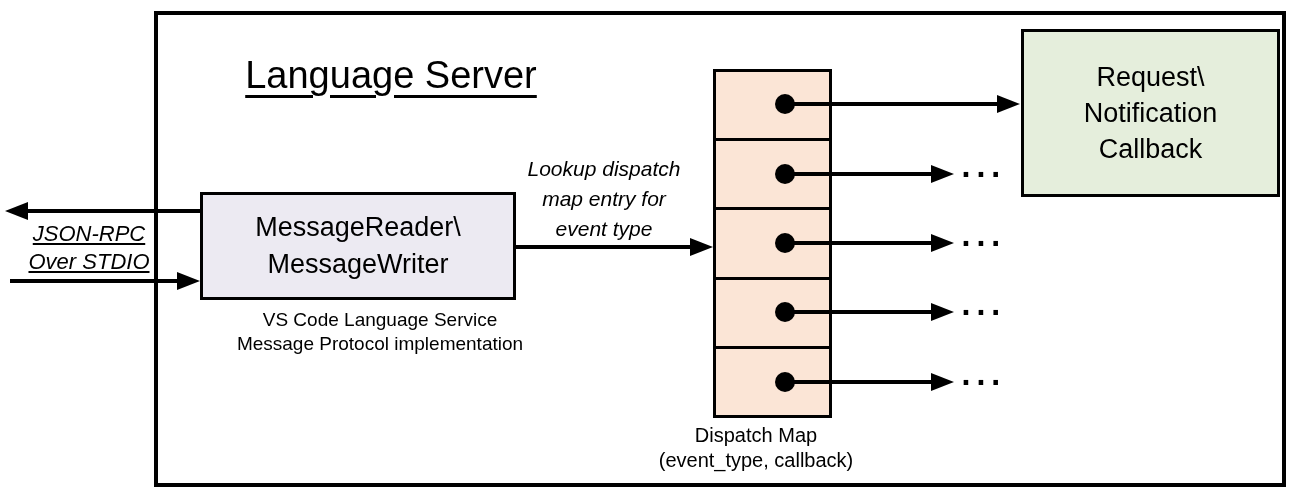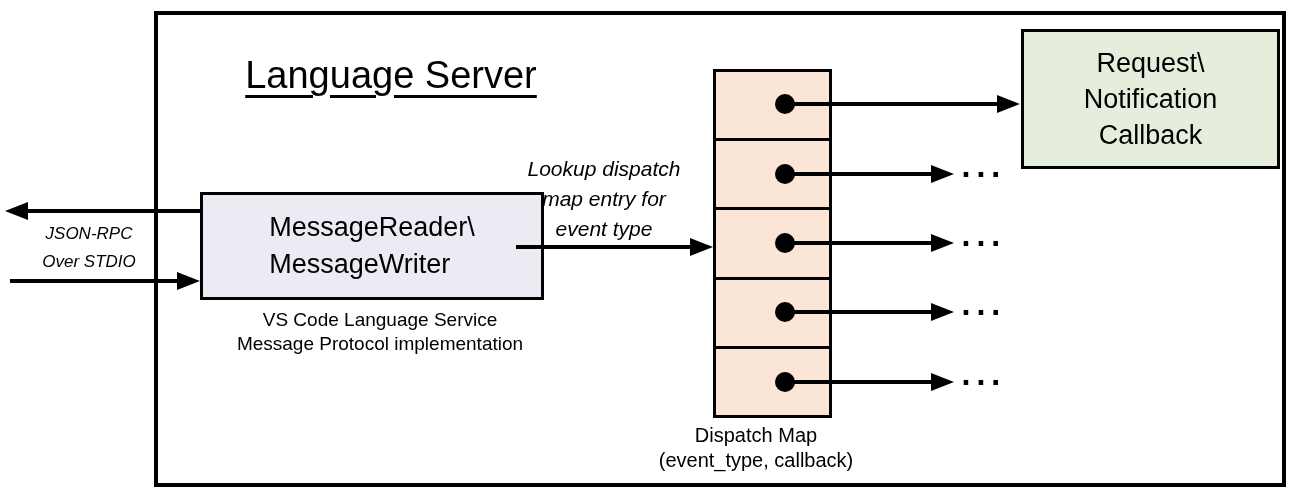--- a/index.html
+++ b/index.html
@@ -82,7 +82,7 @@
   }
 
   .callback-box {
-    left: 1021px; top: 29px; width: 259px; height: 140px;
+    left: 1021px; top: 29px; width: 259px; height: 168px;
     background: #e5eedc;
     border: 3px solid #000;
     display: flex; align-items: center; justify-content: center;

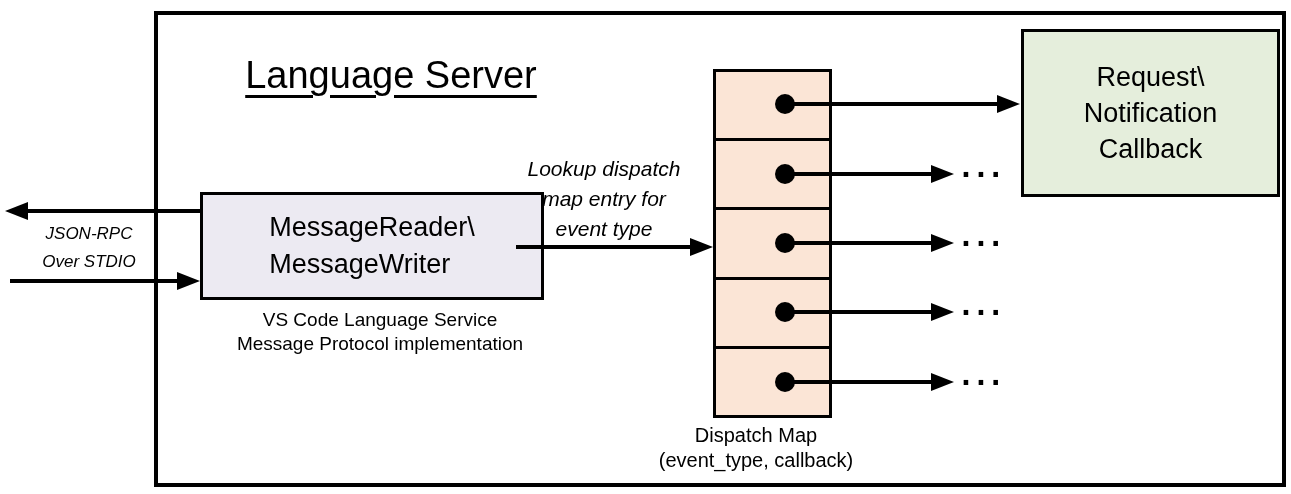--- a/index.html
+++ b/index.html
@@ -35,7 +35,7 @@
     left: 18px; top: 220px; width: 142px;
     text-align: center;
     font-style: italic;
-    font-size: 17px; line-height: 28px;
+    font-size: 22px; line-height: 28px; text-decoration: underline;
   }
 
   .reader-box {

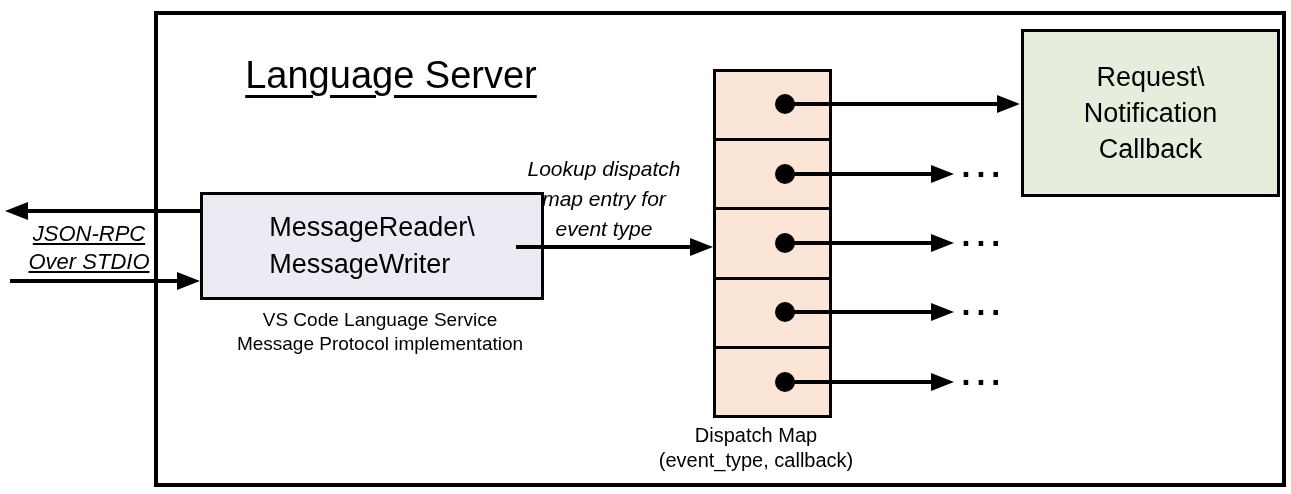--- a/index.html
+++ b/index.html
@@ -39,10 +39,11 @@
   }
 
   .reader-box {
-    left: 200px; top: 192px; width: 344px; height: 108px;
+    left: 200px; top: 192px; width: 316px; height: 108px;
     background: #eceaf2;
     border: 3px solid #000;
     display: flex; align-items: center; justify-content: center;
+    text-align: center;
     font-size: 27px; line-height: 37px;
   }
 

